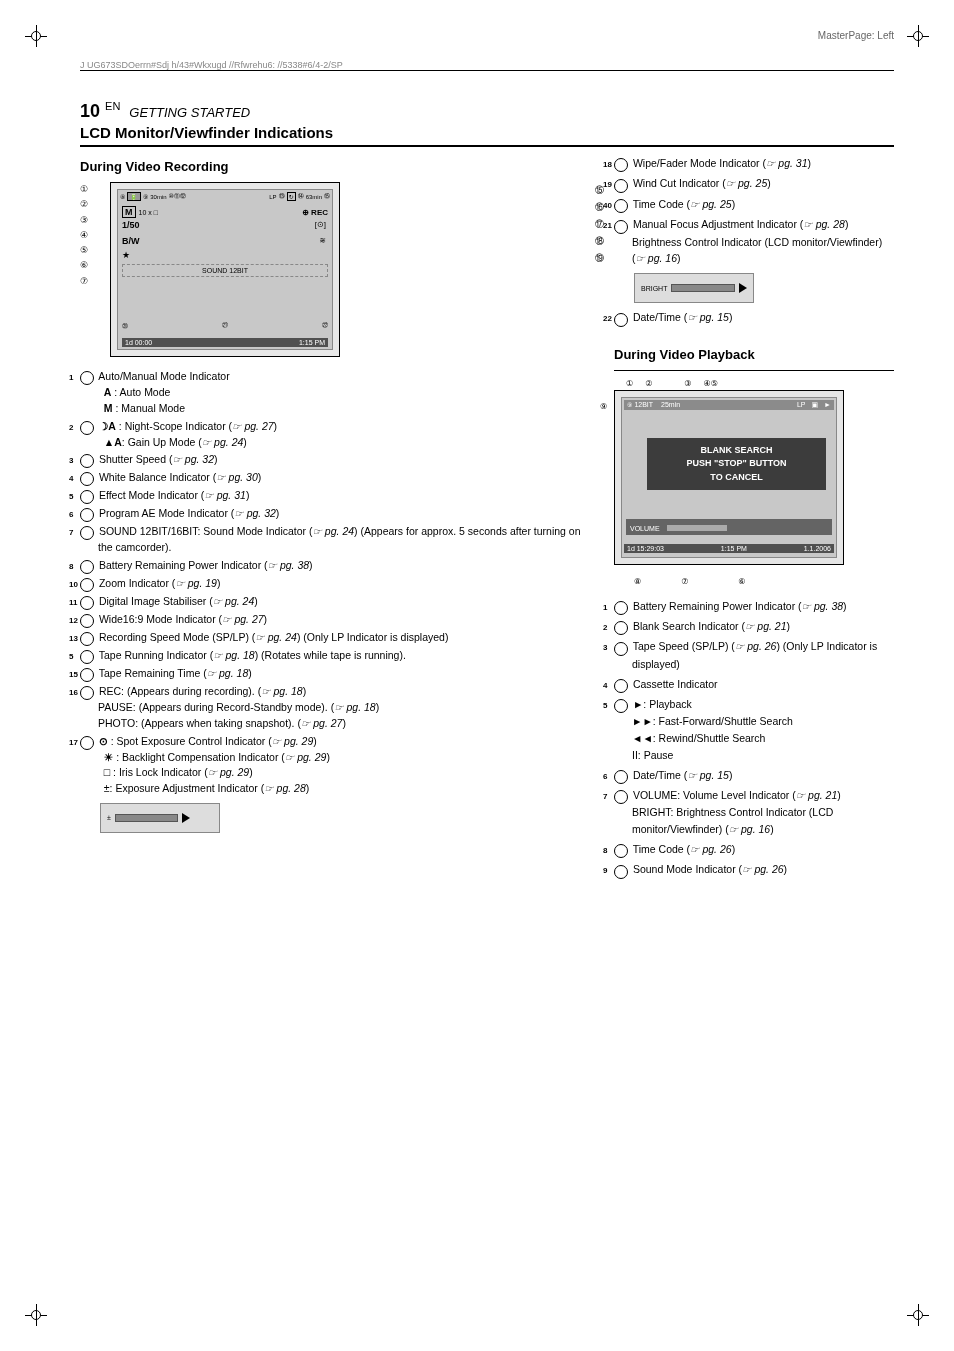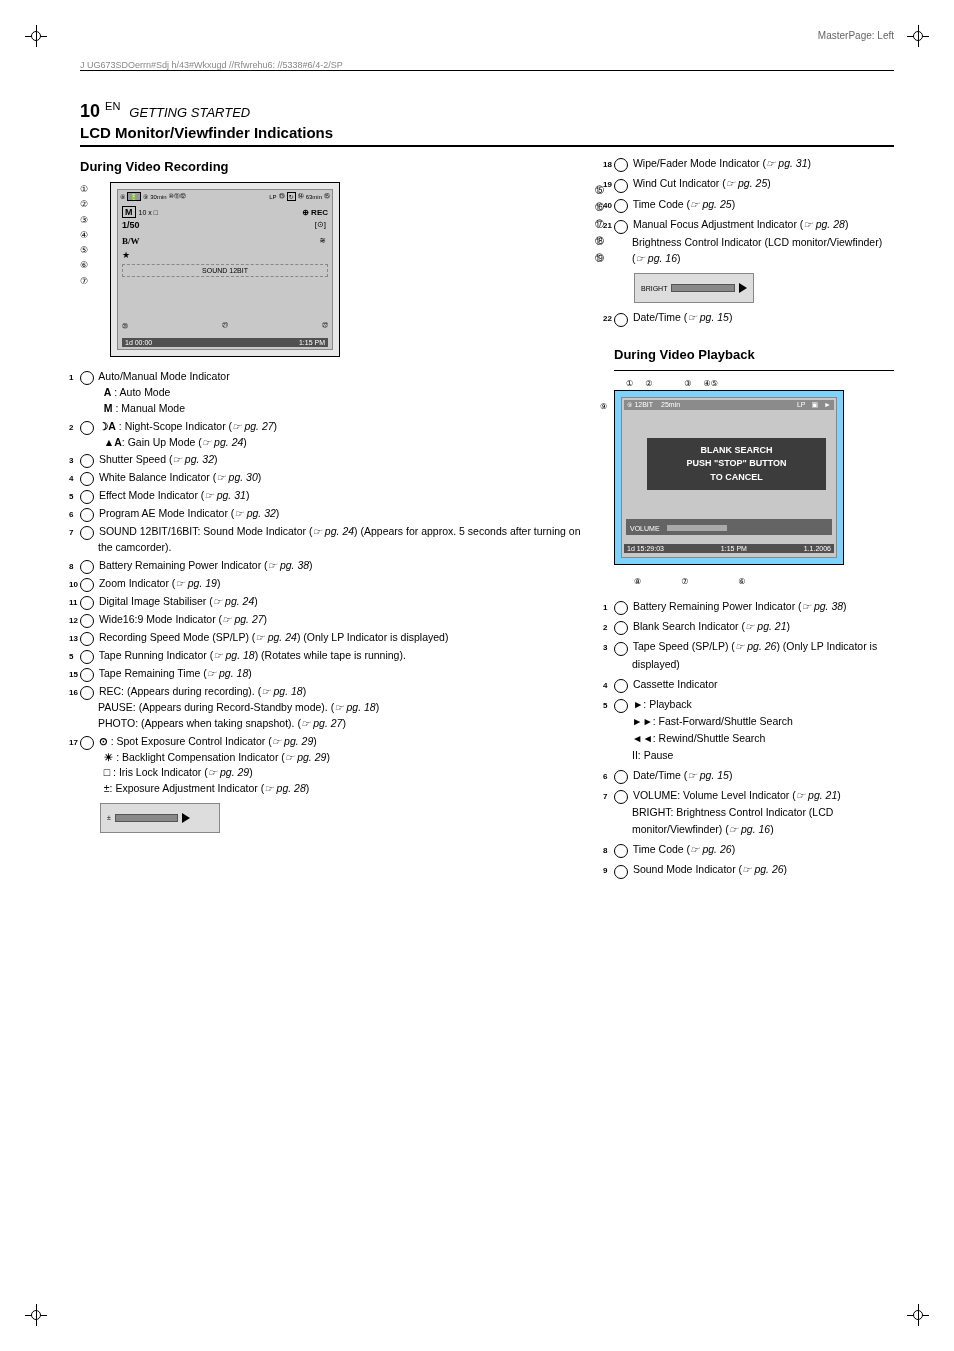--- a/index.html
+++ b/index.html
@@ -333,7 +333,7 @@
 
               <div style="position:absolute;top:30px;right:6px;font-size:8px;">[⊙]</div>
 
-              <div style="position:absolute;top:46px;left:4px;font-size:9px;font-weight:bold;font-family:Liberation Serif, serif;">B/W</div>
+              <div style="position:absolute;top:46px;left:4px;font-size:9px;font-weight:bold;">B/W</div>
               <div style="position:absolute;top:46px;right:6px;font-size:8px;">≋</div>
 
               <div style="position:absolute;top:60px;left:4px;font-size:9px;">★</div>

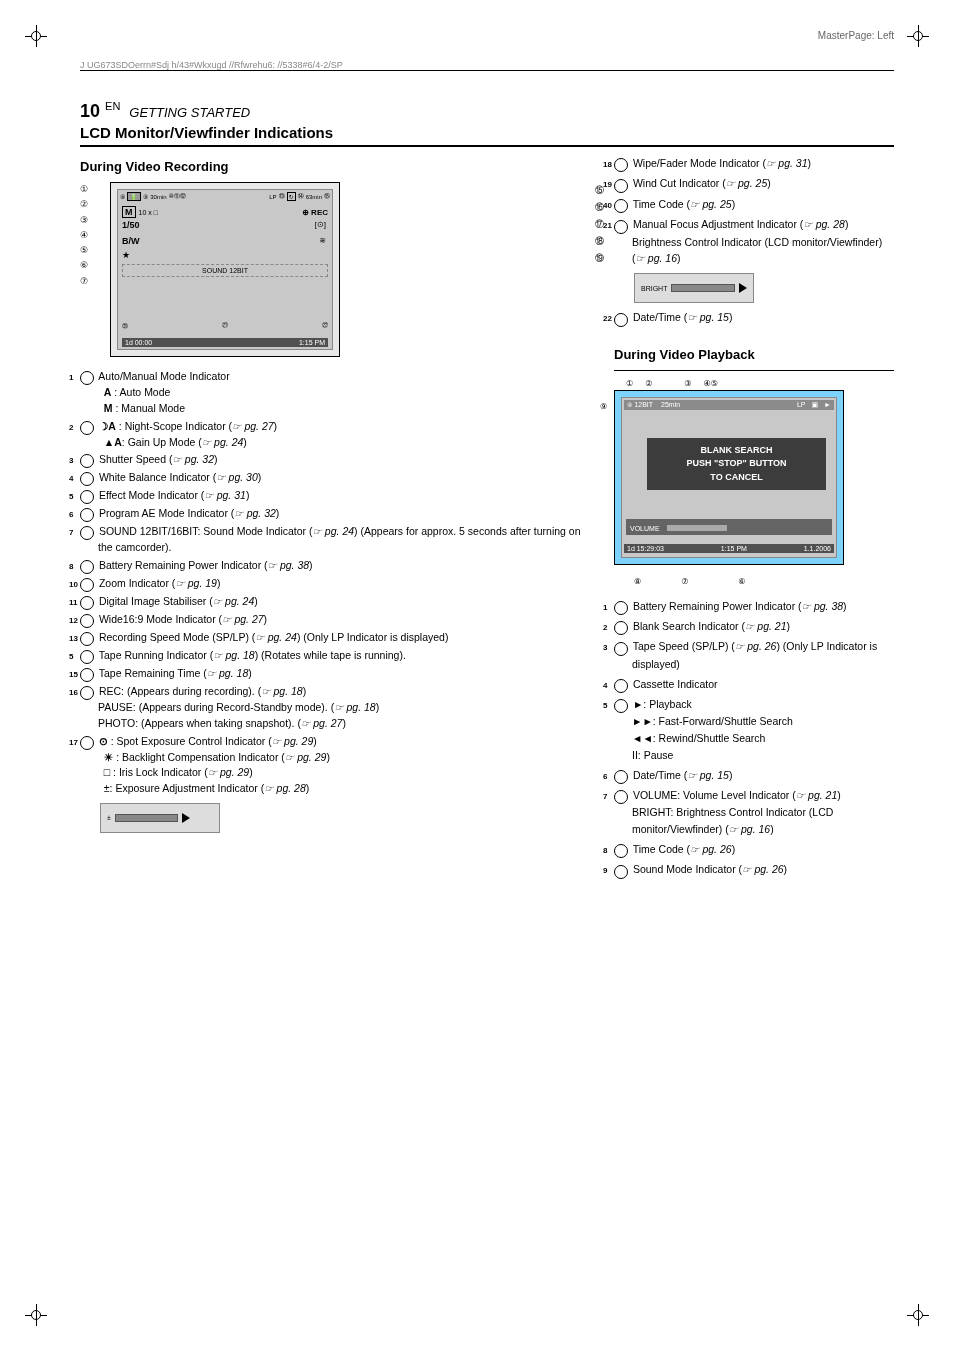--- a/index.html
+++ b/index.html
@@ -153,7 +153,7 @@
       width: 230px;
       height: 175px;
       position: relative;
-      background: #7dd3fc;
+      background: #e5e5e5;
       margin-bottom: 12px;
       margin-left: 0px;
     }

